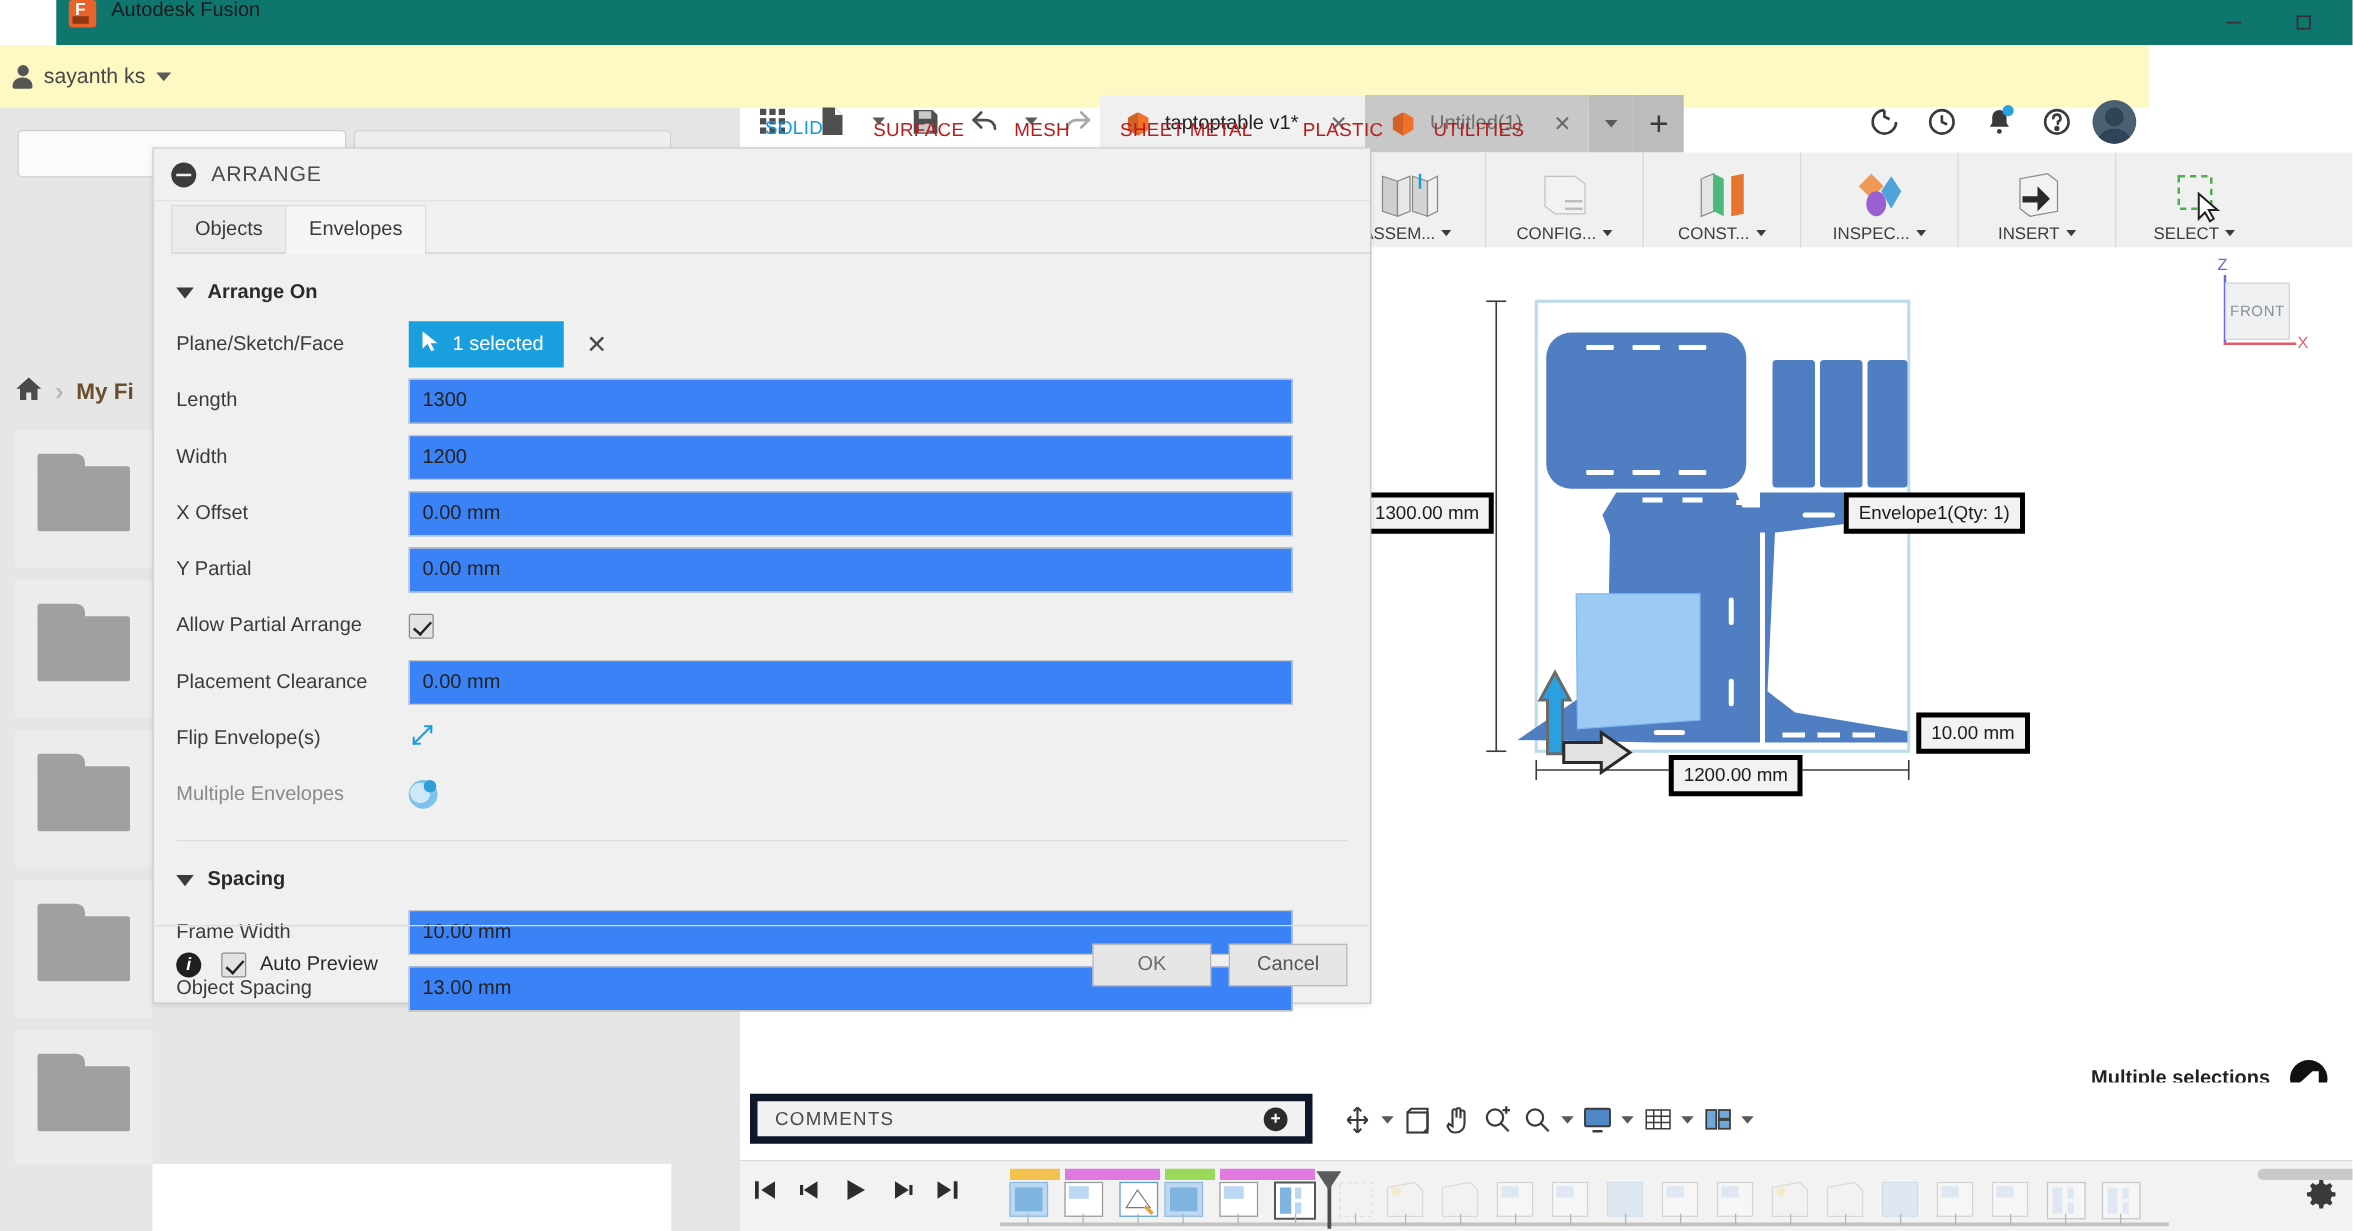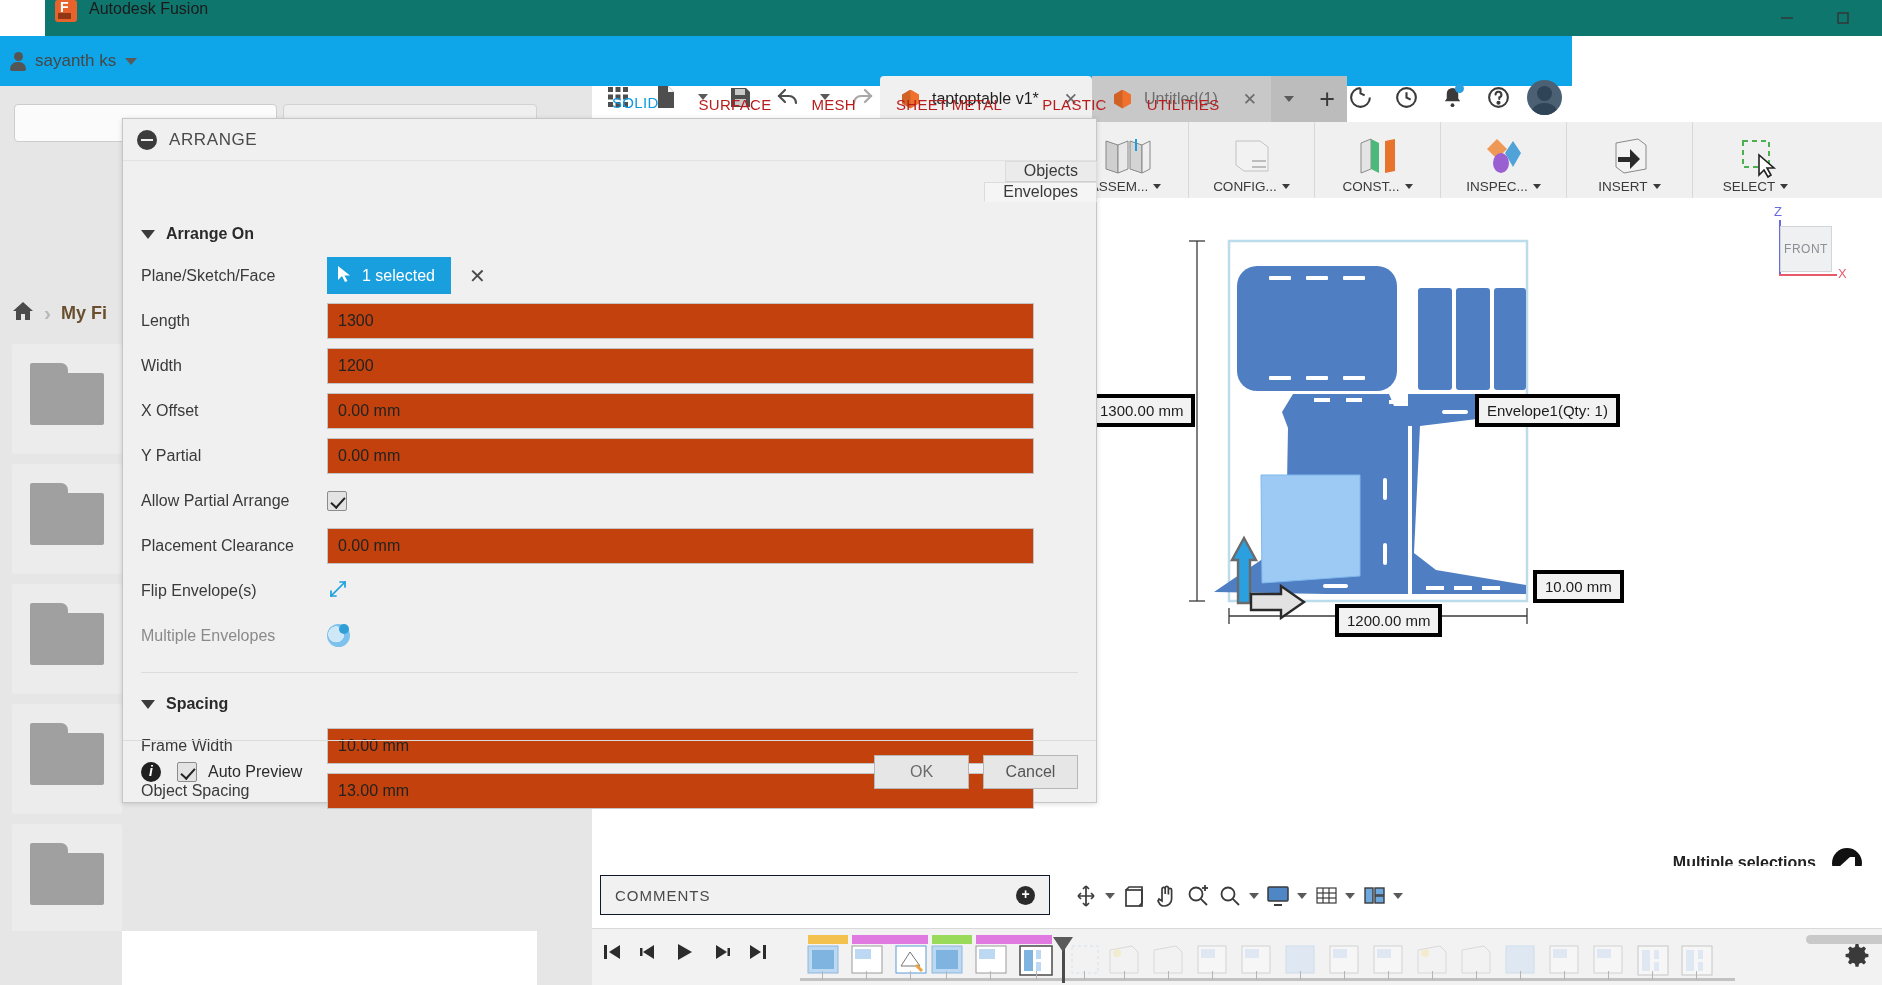--- a/index.html
+++ b/index.html
@@ -39,8 +39,8 @@
 
   
   .userbar {
-    position: absolute; left: 0; top: 36px; width: 1572px; height: 50px;
-    background: #0ea5e9;
+    position: absolute; left: 0; top: 36px; width: 1719px; height: 50px;
+    background: #fef9c3;
     text-align: center;
   }
   .user-chip {

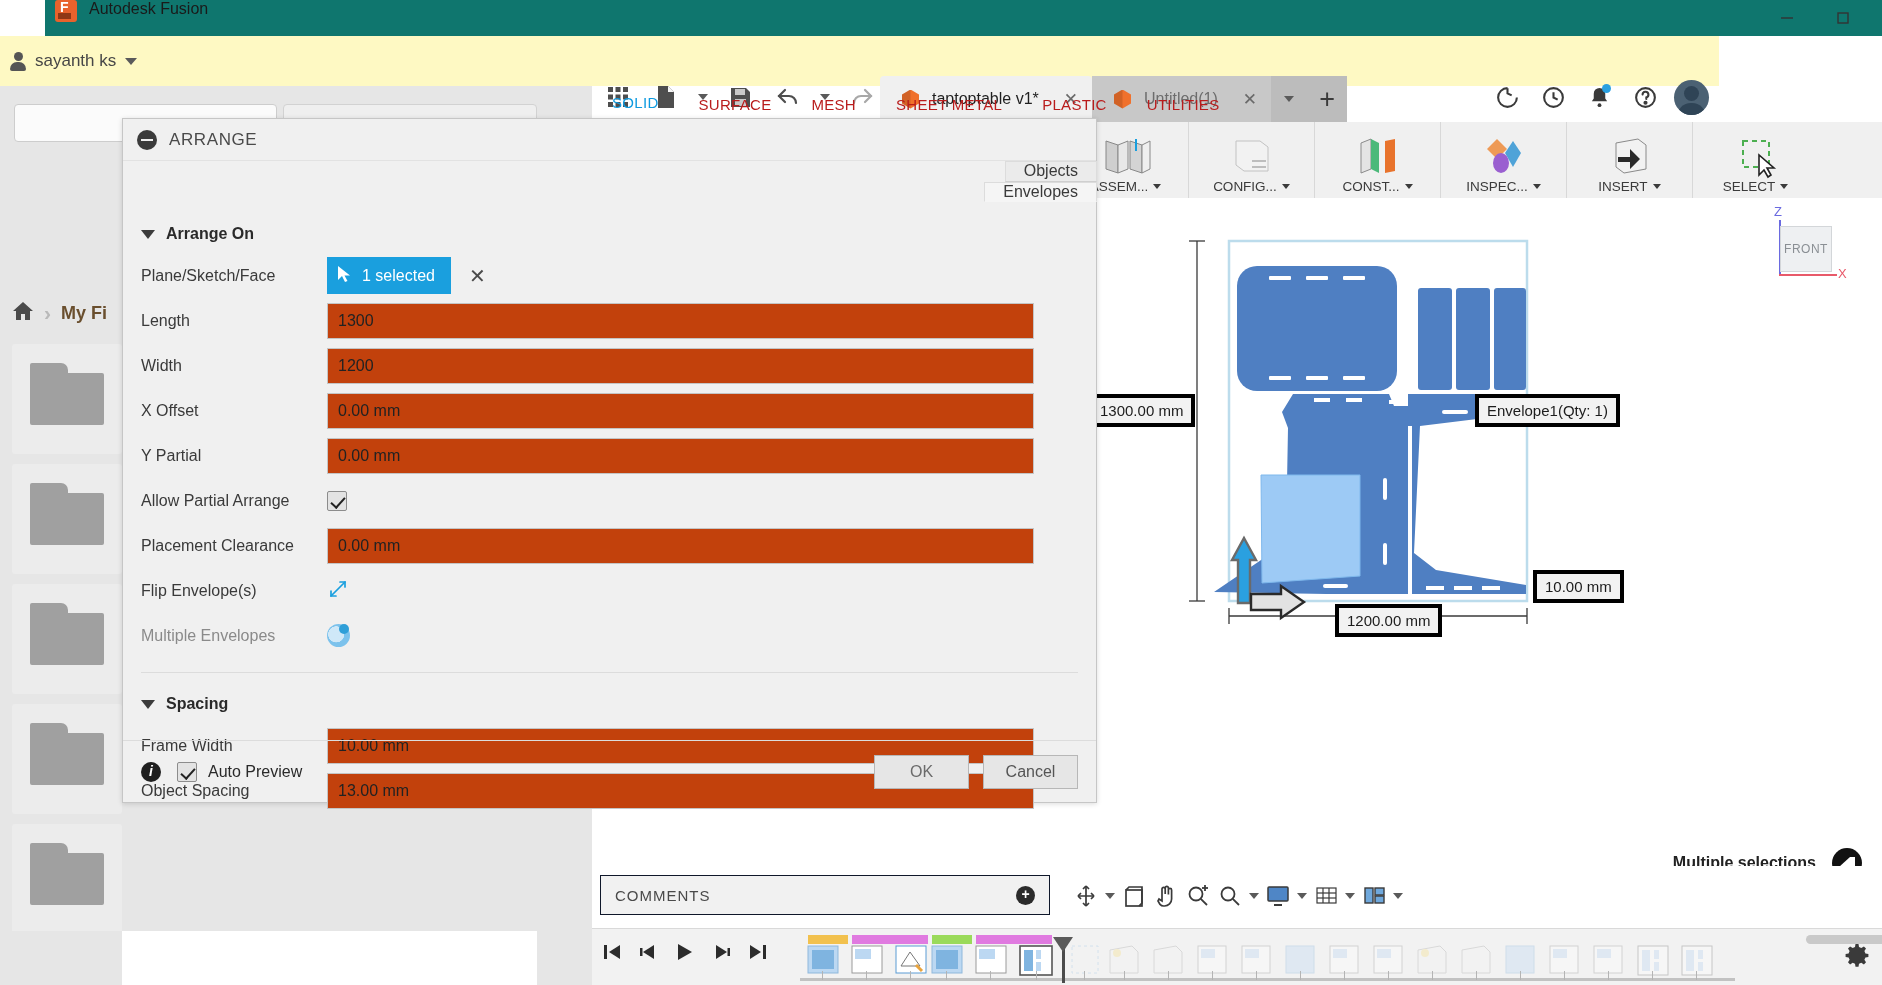--- a/index.html
+++ b/index.html
@@ -327,7 +327,7 @@
   }
   .dlg-title { font-size: 17px; color: #4a4a4a; letter-spacing: 0.6px; }
 
-  .dlg-tabs { height: 42px; display: flex; align-items: flex-end; padding-left: 14px; flex-direction: column; }
+  .dlg-tabs { height: 42px; display: flex; align-items: flex-end; padding-left: 14px; }
   .dlg-tab {
     height: 39px; padding: 0 18px; display: flex; align-items: center;
     font-size: 16px; color: #3a3a3a; background: #ebebeb;

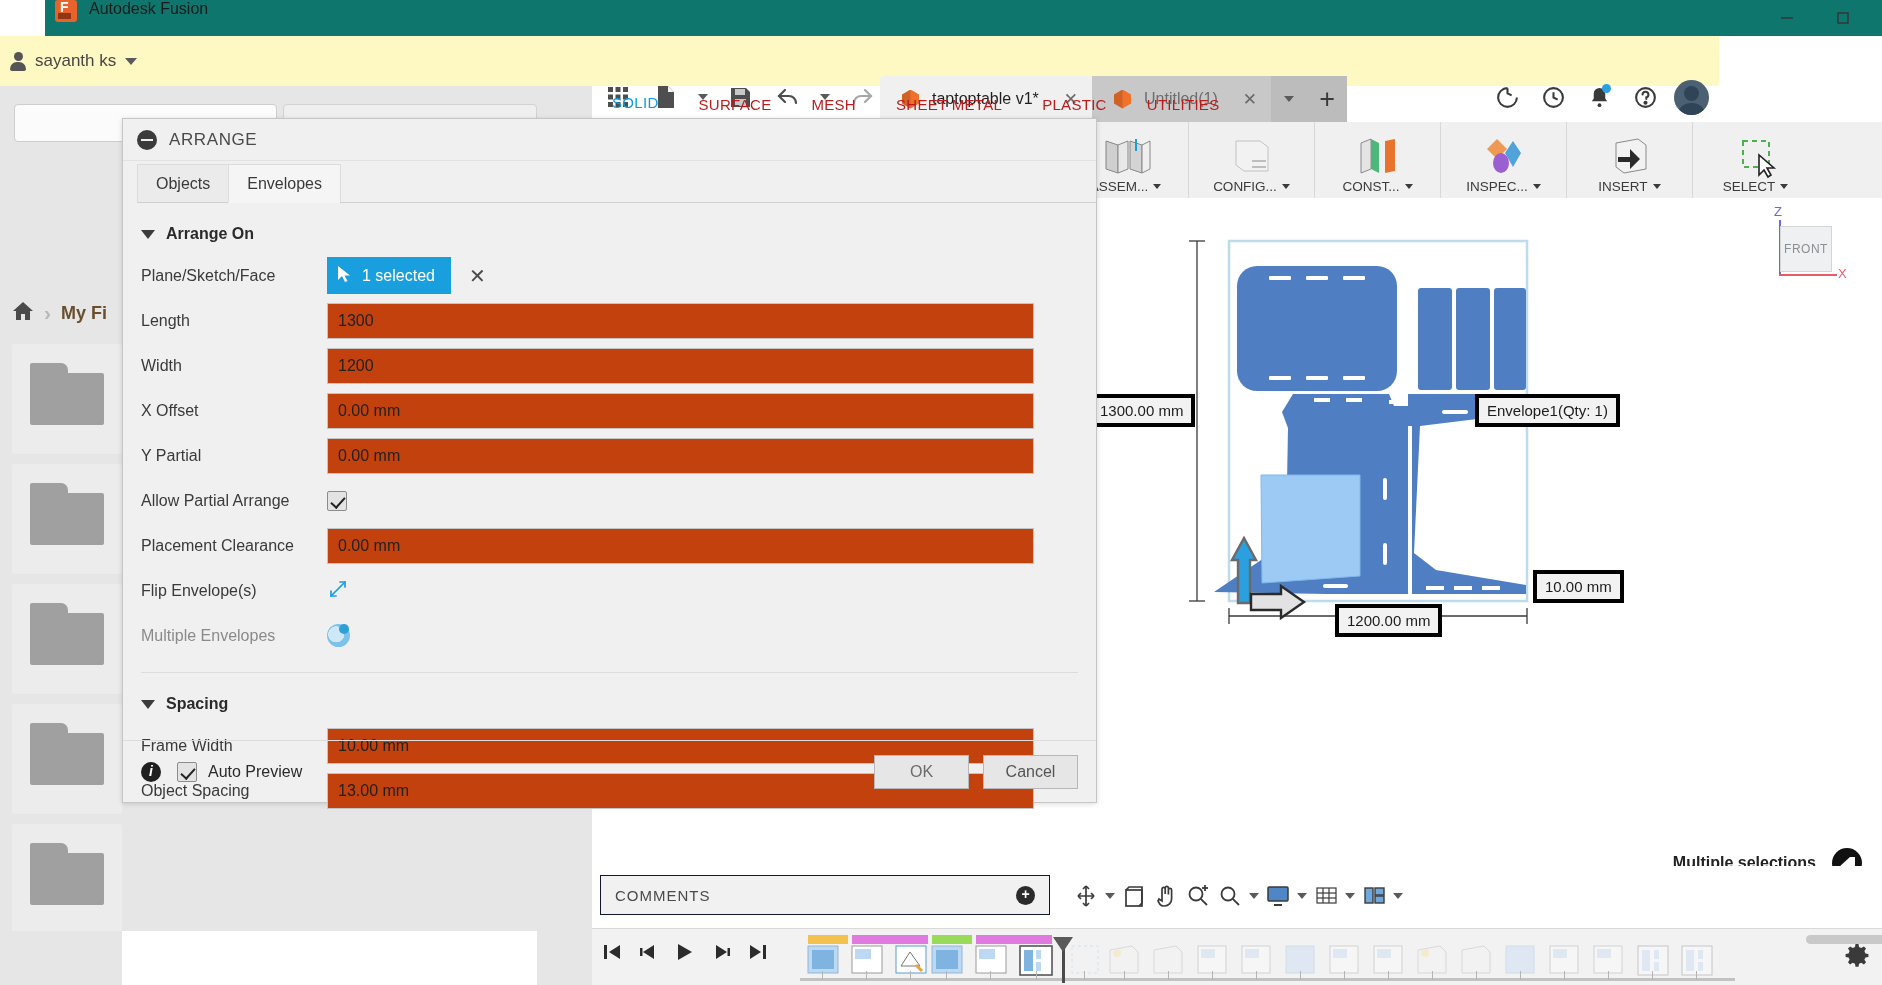--- a/index.html
+++ b/index.html
@@ -354,7 +354,7 @@
   .flabel { width: 186px; font-size: 16px; color: #3a3a3a; flex: none; }
   .flabel.dim { color: #8a8a8a; }
   .finput {
-    flex: 1; height: 36px; background: #c2410c; border: 1px solid #c4c4c4;
+    flex: 1; height: 36px; background: #3b82f6; border: 1px solid #c4c4c4;
     display: flex; align-items: center; padding-left: 10px;
     font-size: 16px; color: #222; margin-right: 48px;
   }

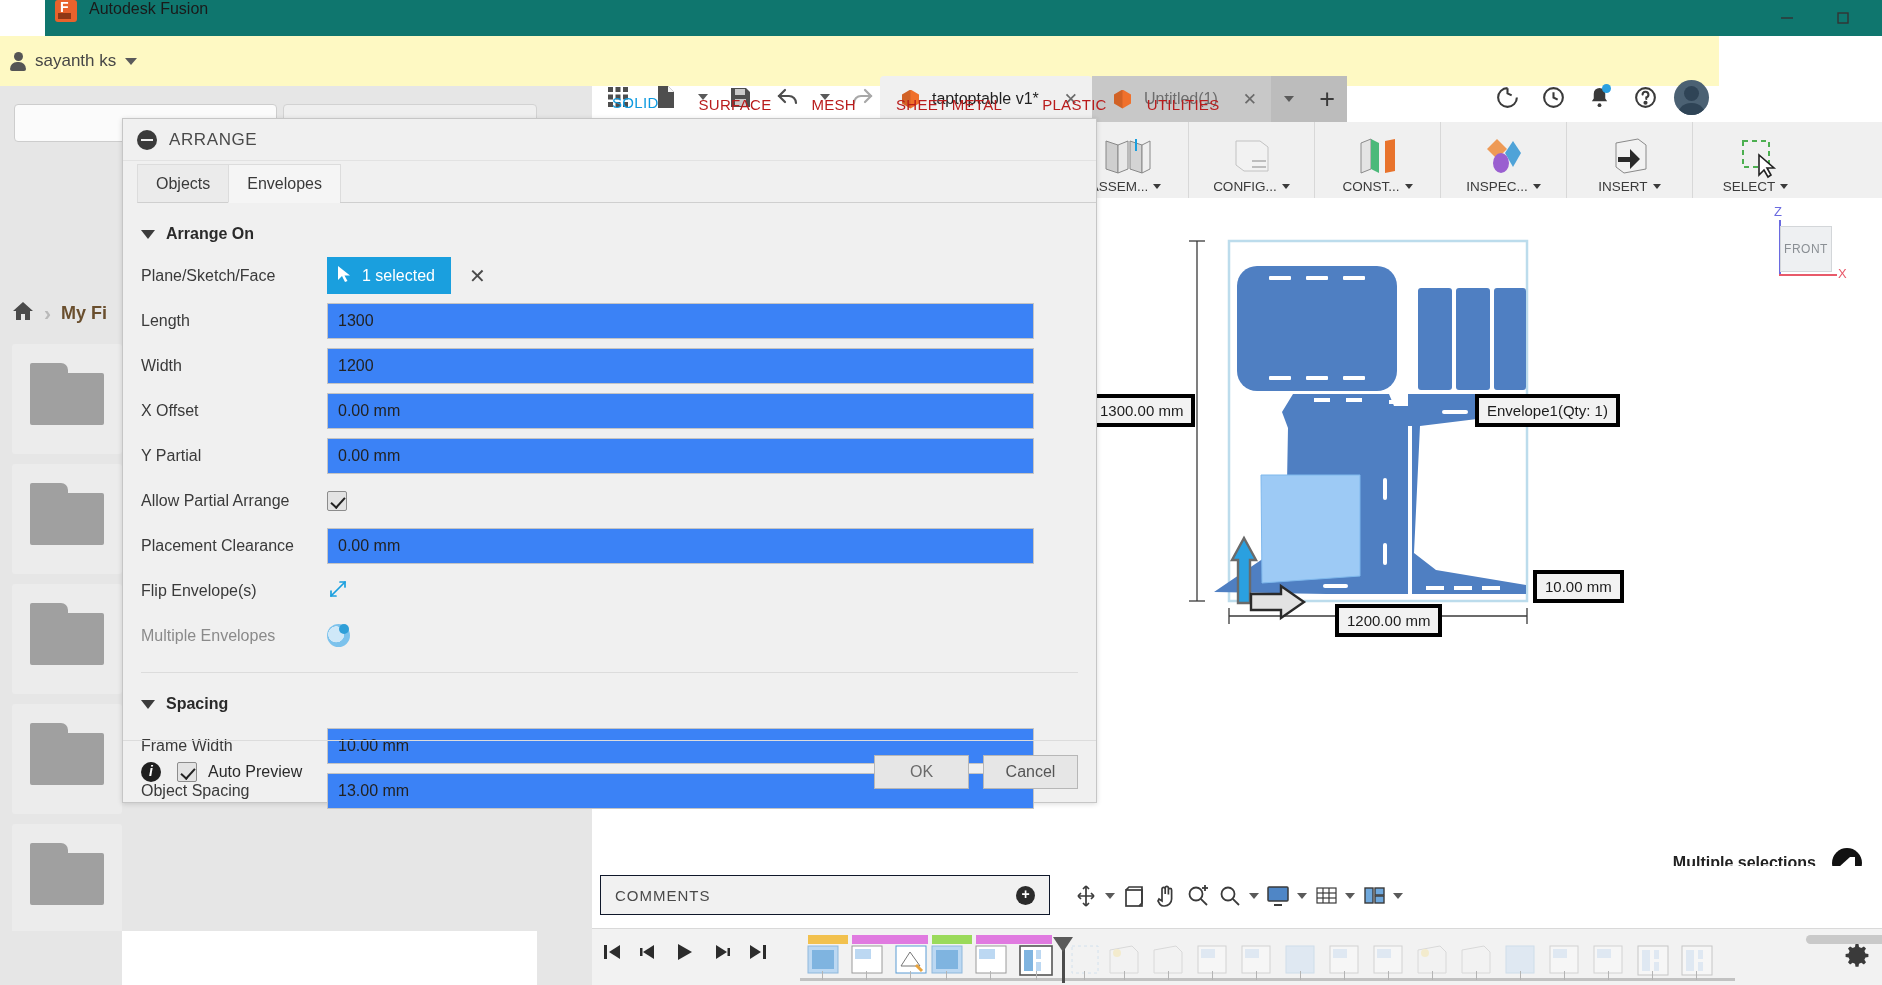--- a/index.html
+++ b/index.html
@@ -260,7 +260,7 @@
   }
   .comments-box {
     position: absolute; left: 8px; top: 9px; width: 450px; height: 40px;
-    background: #f1f1f1; border: 1px solid #0f172a; display: flex;
+    background: #f1f1f1; border: 6px solid #0f172a; display: flex;
     align-items: center; padding: 0 14px;
   }
   .comments-label { font-size: 15px; color: #4a4a4a; letter-spacing: 1px; }

